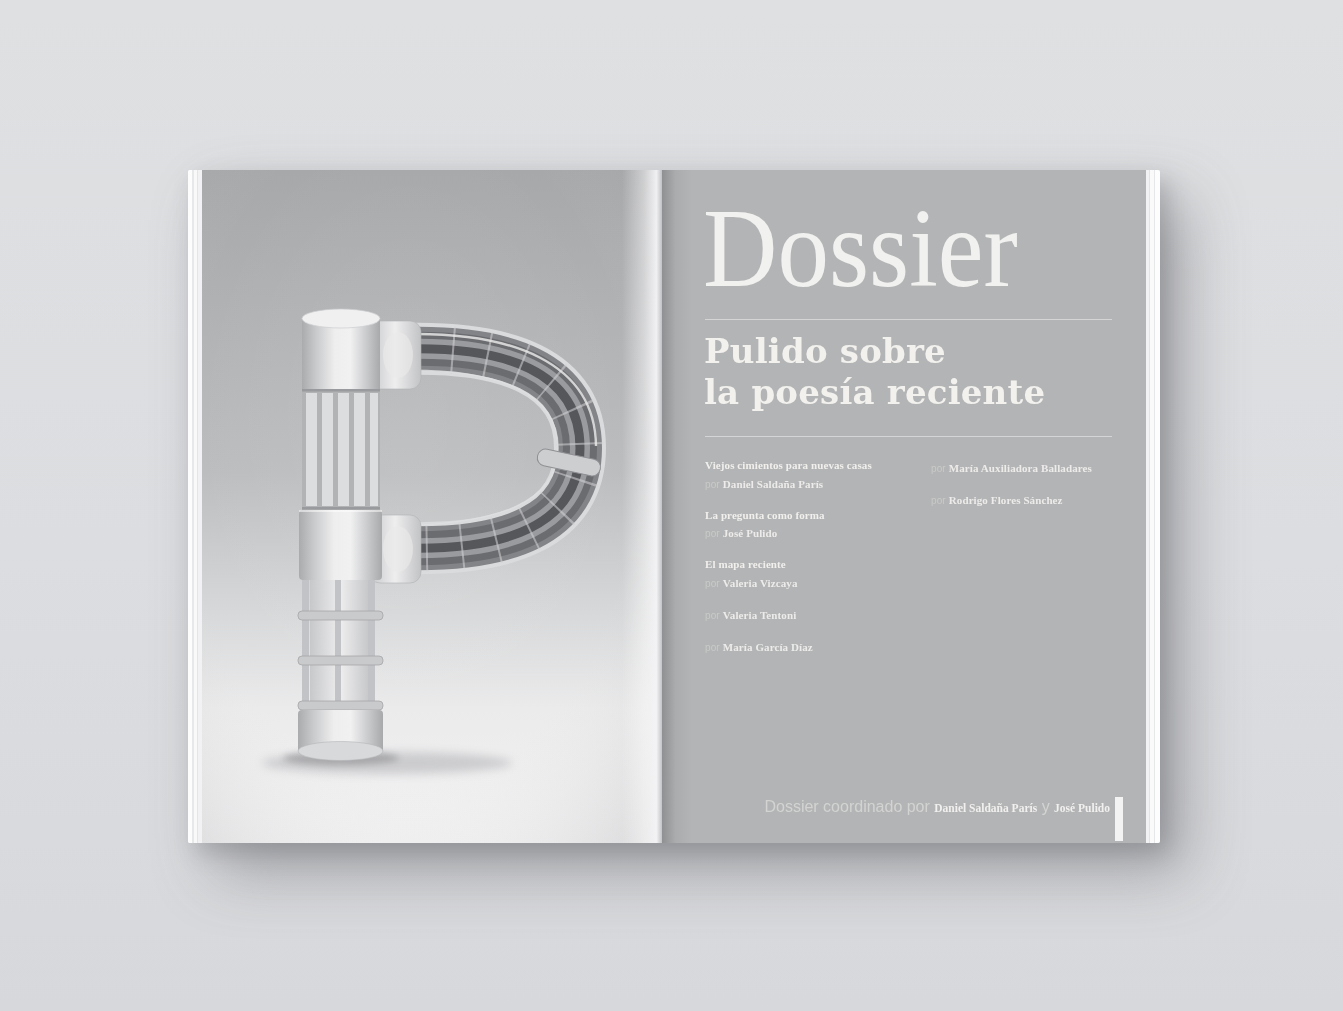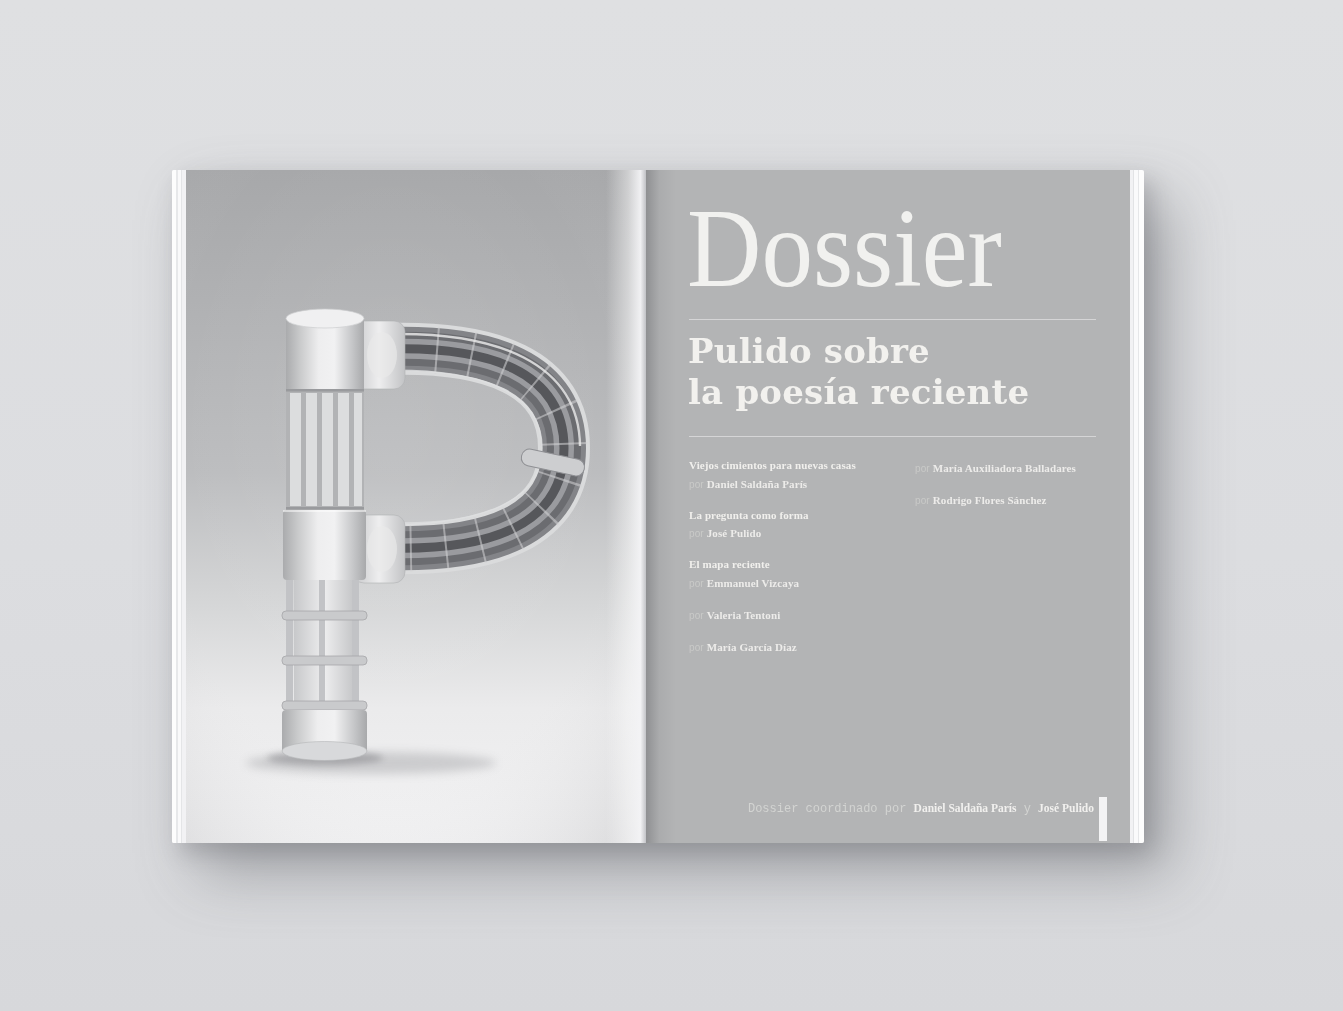--- a/index.html
+++ b/index.html
@@ -12,7 +12,7 @@
 
   
   .spread{
-    position:absolute; left:172px; top:170px; width:972px; height:673px;
+    position:absolute; left:188px; top:170px; width:972px; height:673px;
     border-radius:2px;
     box-shadow:26px 30px 60px rgba(88,90,96,.42), 8px 10px 22px rgba(88,90,96,.28);
     display:flex;

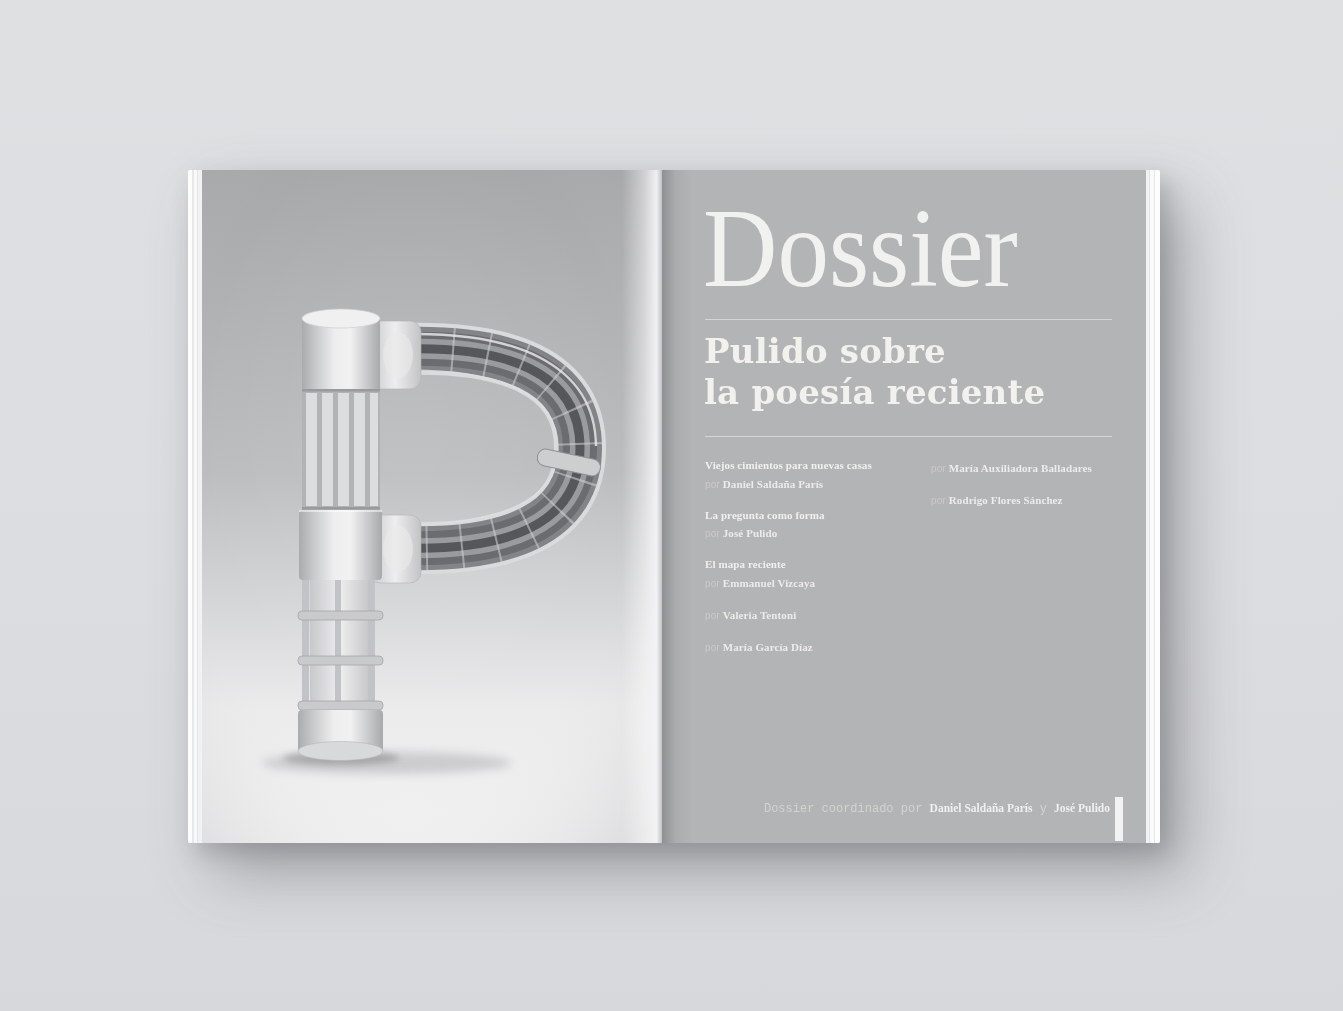--- a/index.html
+++ b/index.html
@@ -249,7 +249,7 @@
 
         <div class="item">
           <div class="item-title">El mapa reciente</div>
-          <div class="item-byline"><span class="byline-prefix">por</span><span class="byline-author">Emmanuel Vizcaya</span></div>
+          <div class="item-byline"><span class="byline-prefix">por</span><span class="byline-author">Valeria Vizcaya</span></div>
         </div>
 
         <div class="item">

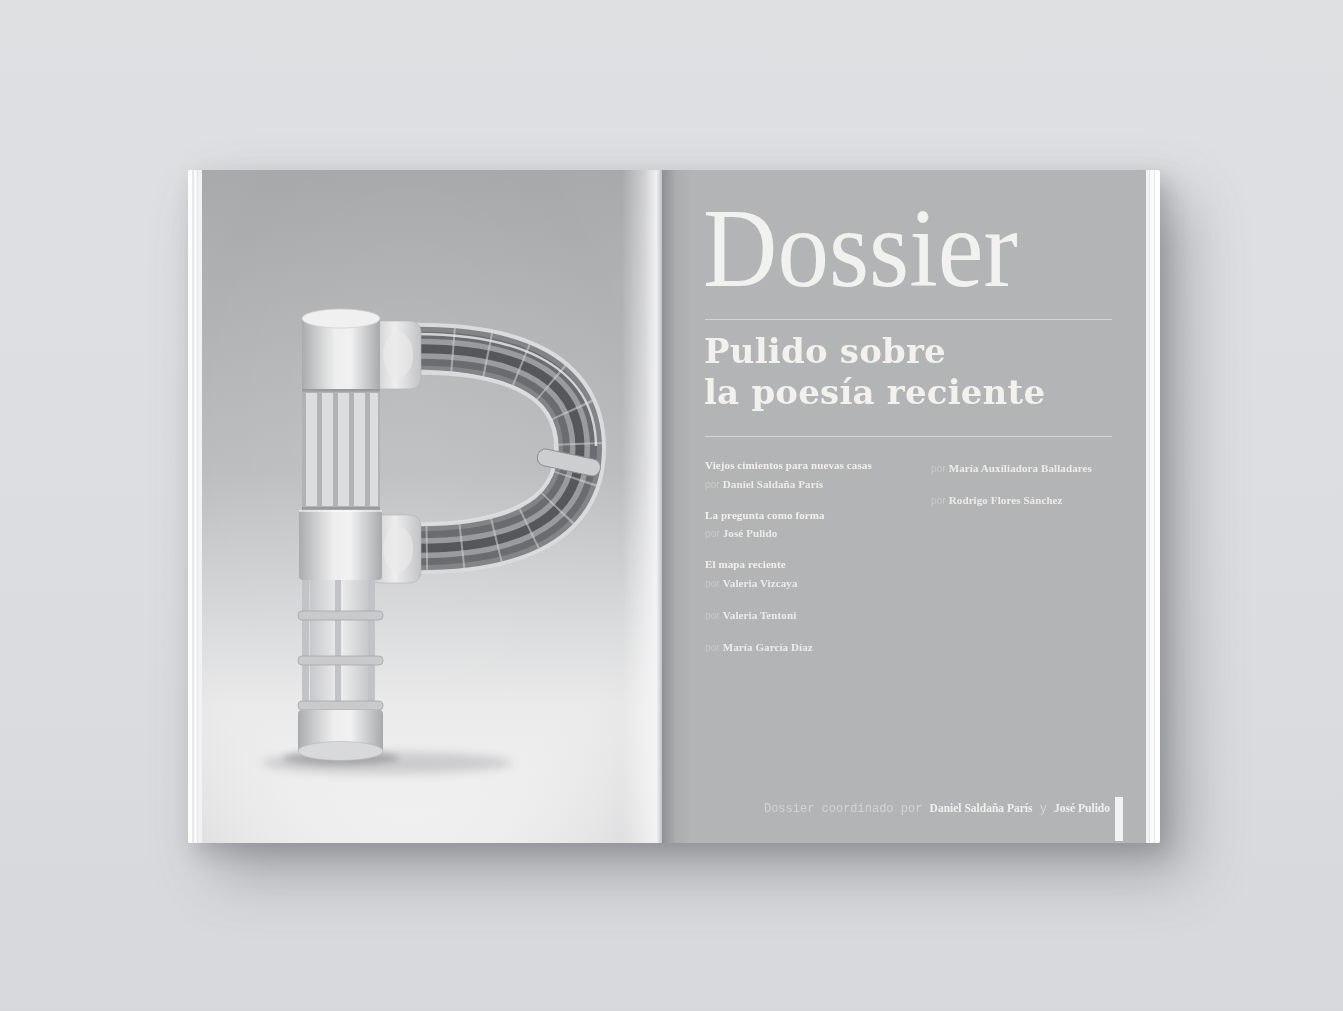--- a/index.html
+++ b/index.html
@@ -91,7 +91,7 @@
     line-height:14px;
   }
   .credit .light{
-    font-family:Liberation Mono, monospace; font-size:12px; color:#d3d4d2;
+    font-family:Liberation Sans, sans-serif; font-size:16px; color:#d3d4d2;
   }
   .credit .strong{
     font-family:"Liberation Serif", serif; font-weight:700; font-size:11.5px; color:#f1f0ee;

